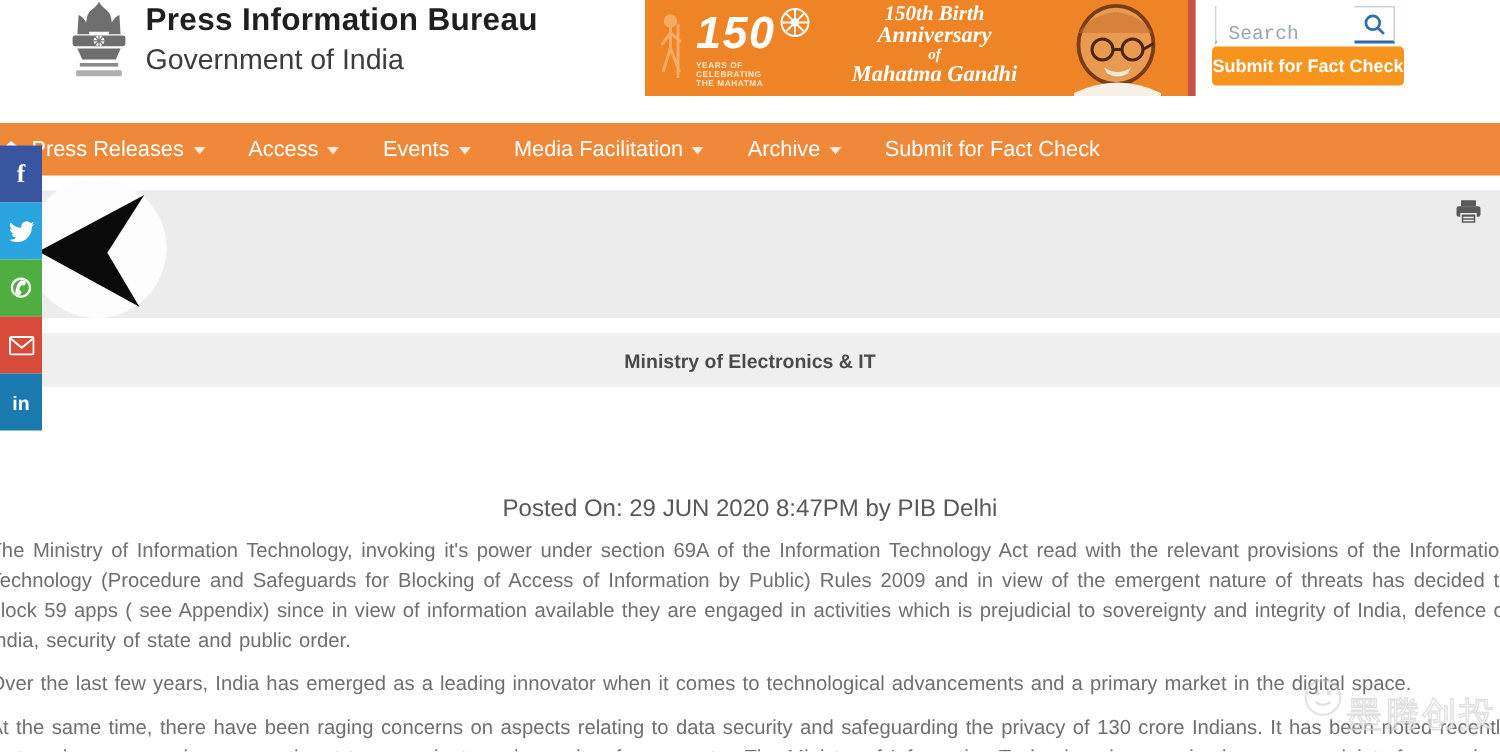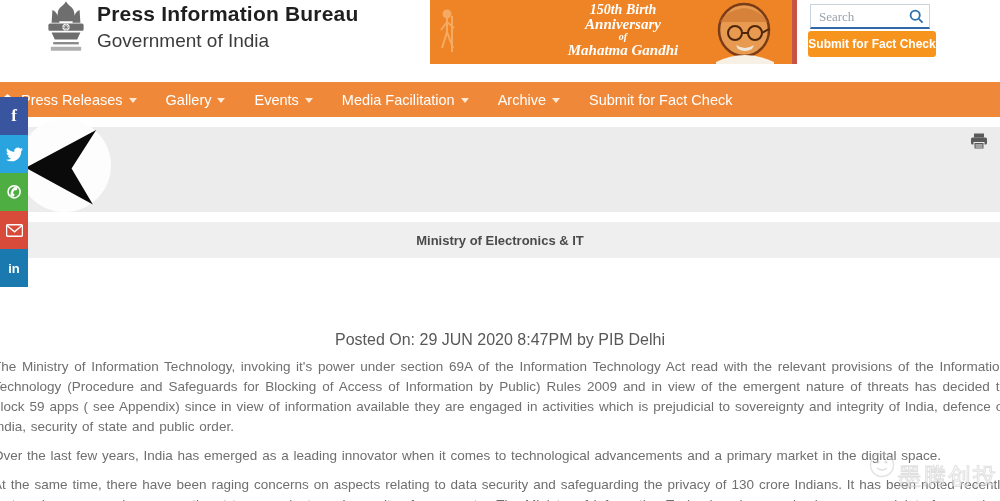--- a/index.html
+++ b/index.html
@@ -122,6 +122,23 @@
           <path d="M11 10v14M11 14l-6 8M11 14l7 6M11 24l-5 16M11 24l6 16M16 8v36"></path>
         </g>
       </svg>
+      <div class="b-150">
+        <span class="b-150-num">150</span><svg class="b-wheel" width="22" height="22" viewBox="0 0 22 22">
+          <g stroke="#fff" stroke-width="1.3" fill="none">
+            <circle cx="11" cy="11" r="9"></circle>
+              <circle cx="11" cy="11" r="2"></circle>
+            <line x1="11" y1="2" x2="11" y2="20"></line>
+              <line x1="2" y1="11" x2="20" y2="11"></line>
+            <line x1="4.6" y1="4.6" x2="17.4" y2="17.4"></line>
+              <line x1="17.4" y1="4.6" x2="4.6" y2="17.4"></line>
+          </g>
+        </svg>
+        <div class="b-years">
+          <div>YEARS OF</div>
+          <div>CELEBRATING</div>
+          <div>THE MAHATMA</div>
+        </div>
+      </div>
       <div class="b-center">
         <div class="b-l1">150th Birth</div>
         <div class="b-l2">Anniversary</div>

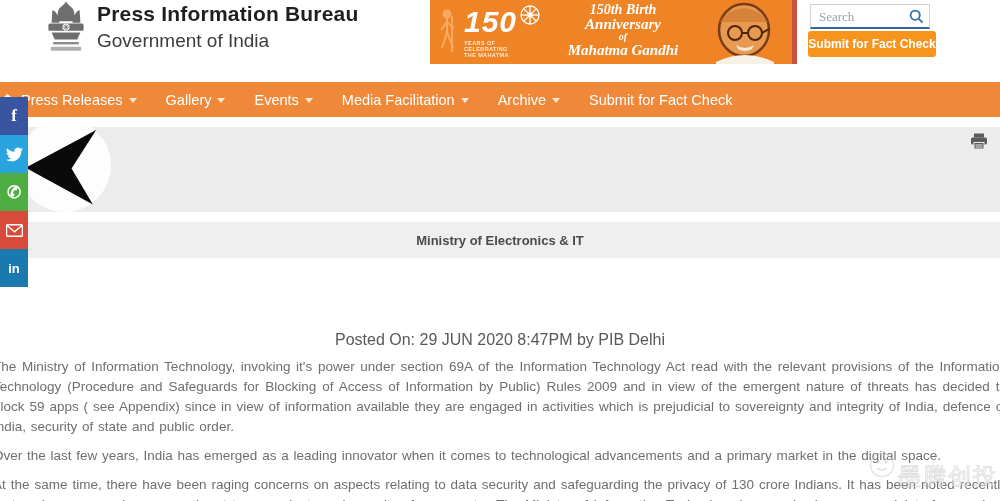--- a/index.html
+++ b/index.html
@@ -33,8 +33,8 @@
   
   .search-wrap { position:absolute; left:810px; top:4px; width:120px; height:25px; background:#fff;
                  border:1px solid #c8d4e0; border-bottom:2px solid #3068a8; display:flex; align-items:center; }
-  .search-input { flex:1; border:none; outline:none; font-size:13px; color:#ec4899; padding:4px 4px 2px 8px; width:80px;
-                  font-family:Liberation Serif, serif; }
+  .search-input { flex:1; border:none; outline:none; font-size:13px; color:#ec4899; padding:14px 4px 2px 8px; width:80px;
+                  font-family:Liberation Mono, monospace; }
   .search-input::placeholder { color:#9aa4ad; }
   .search-btn { width:26px; height:100%; background:none; border:none; cursor:pointer; display:flex; align-items:center; justify-content:center; }
   .factcheck-btn { position:absolute; left:808px; top:31px; width:128px; height:26px; background:#f7941e; border:none;

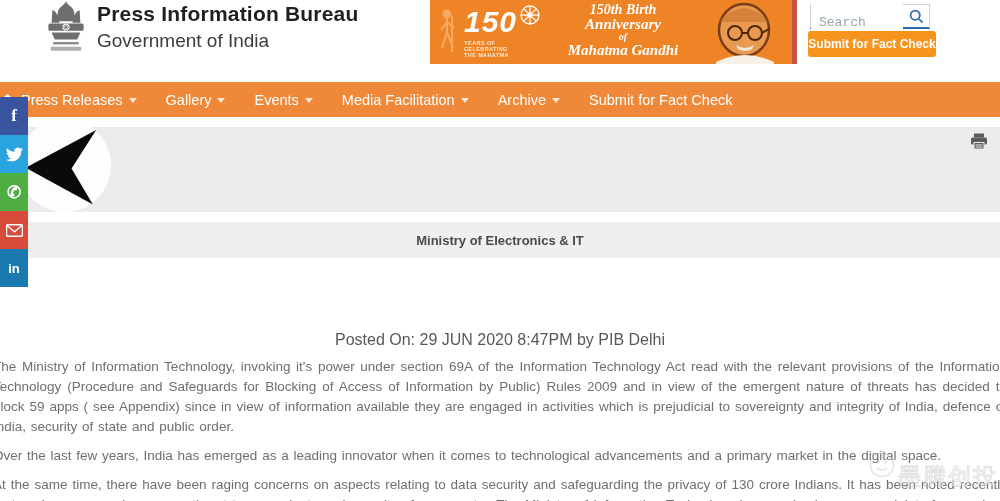--- a/index.html
+++ b/index.html
@@ -178,7 +178,7 @@
       <span class="caret"></span>
     </a>
     <a class="nav-item">
-      <span>Gallery</span>
+      <span>Access</span>
       <span class="caret"></span>
     </a>
     <a class="nav-item">

